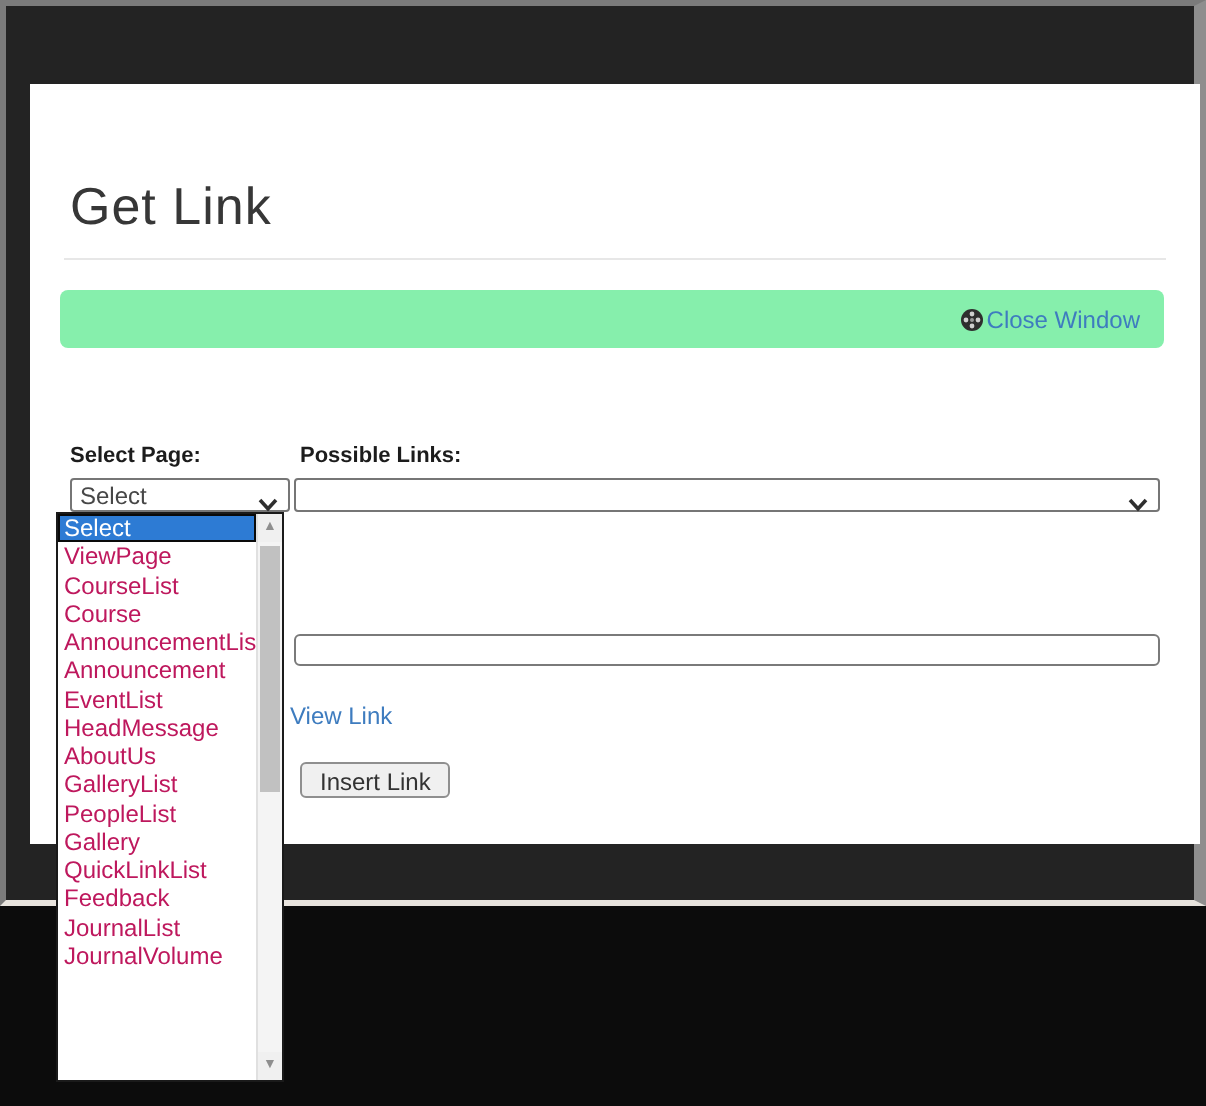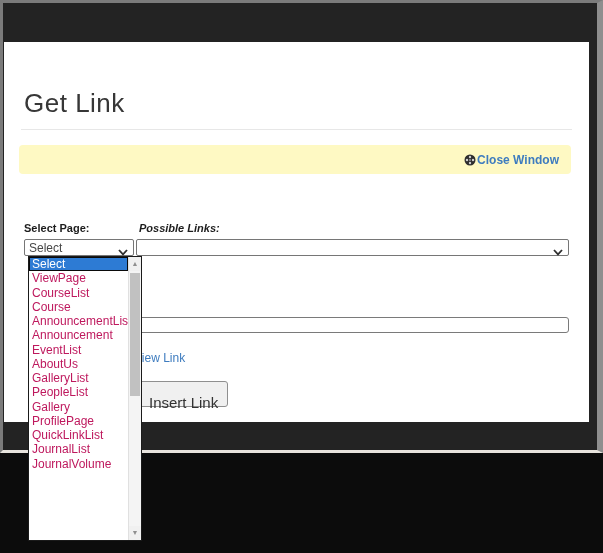--- a/index.html
+++ b/index.html
@@ -29,7 +29,7 @@
   }
   
   .panel{
-    position:absolute;left:4px;top:42px;
+    position:absolute;left:15px;top:42px;
     width:585px;height:380px;
     background:#ffffff;
   }

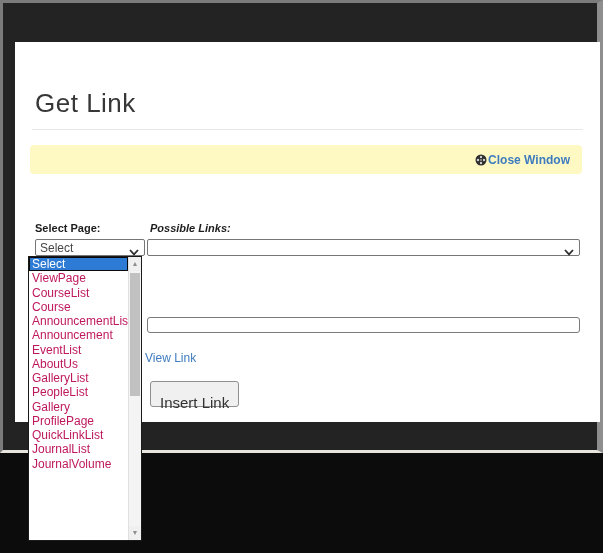--- a/index.html
+++ b/index.html
@@ -46,11 +46,10 @@
   .toolbar{
     position:absolute;left:15px;top:103px;
     width:552px;height:29px;
-    background:#fef9c3;
+    background:#86efac;
     border-radius:4px;
     display:flex;align-items:center;justify-content:flex-end;
     padding-right:12px;
-    font-weight:bold;
   }
   .close-link{
     display:flex;align-items:center;

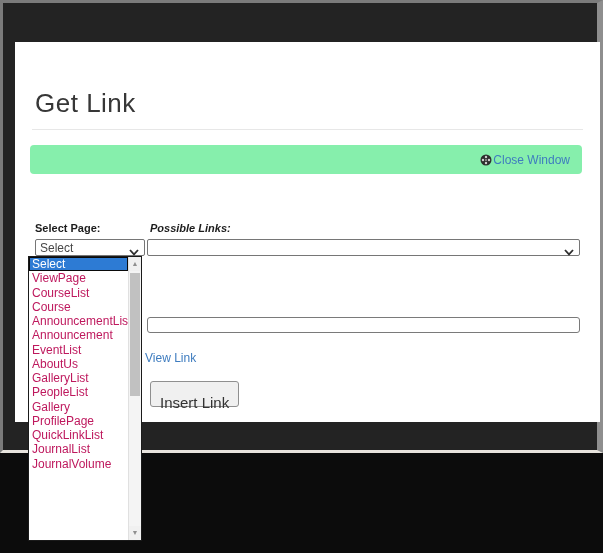--- a/index.html
+++ b/index.html
@@ -62,7 +62,7 @@
     font-size:11px;font-weight:bold;color:#1c1c1c;
   }
   .lbl.l1{left:20px;}
-  .lbl.l2{left:135px;font-style:italic;}
+  .lbl.l2{left:135px;}
   .sel{
     position:absolute;top:197px;height:17px;
     background:#fff;

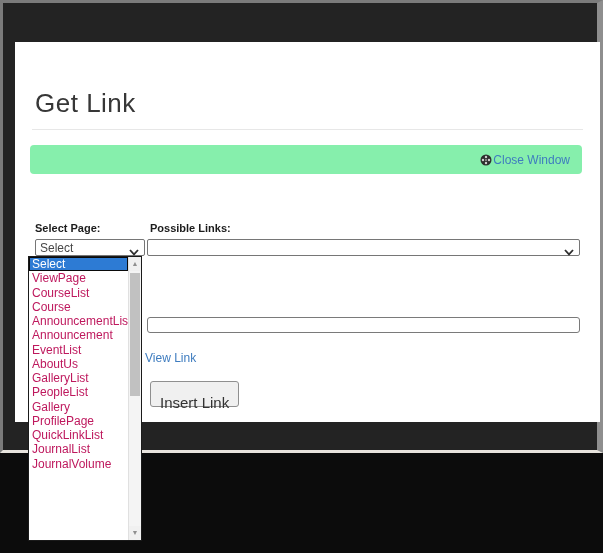--- a/index.html
+++ b/index.html
@@ -206,6 +206,7 @@
         <div class="opt">AnnouncementList</div>
         <div class="opt">Announcement</div>
         <div class="opt">EventList</div>
+        <div class="opt">HeadMessage</div>
         <div class="opt">AboutUs</div>
         <div class="opt">GalleryList</div>
         <div class="opt">PeopleList</div>

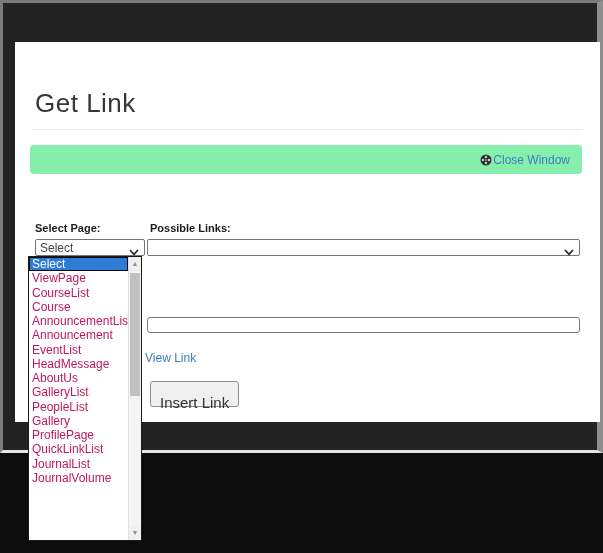--- a/index.html
+++ b/index.html
@@ -89,8 +89,8 @@
   }
   .insert-btn{
     position:absolute;left:135px;top:339px;
-    height:18px;padding:12px 9px;
-    font-size:15px;color:#333;
+    height:18px;padding:2px 9px;
+    font-size:12px;color:#333;
     background:#f0f0f0;
     border:1px solid #8f8f8f;border-radius:3px;
     font-family:"Liberation Sans", sans-serif;

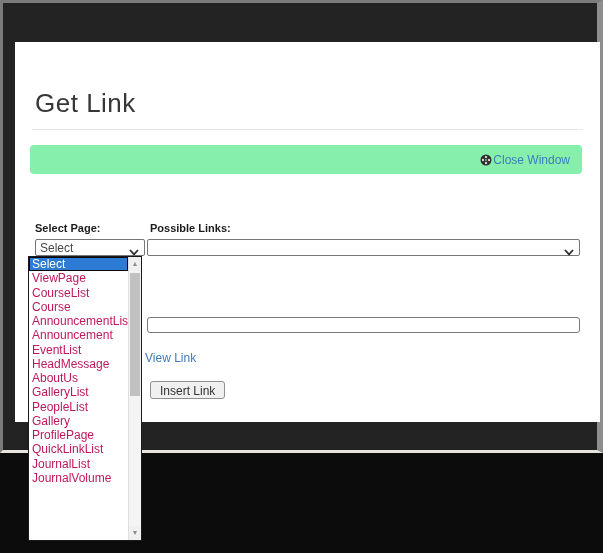--- a/index.html
+++ b/index.html
@@ -211,7 +211,6 @@
         <div class="opt">GalleryList</div>
         <div class="opt">PeopleList</div>
         <div class="opt">Gallery</div>
-        <div class="opt">ProfilePage</div>
         <div class="opt">QuickLinkList</div>
         <div class="opt">JournalList</div>
         <div class="opt">JournalVolume</div>

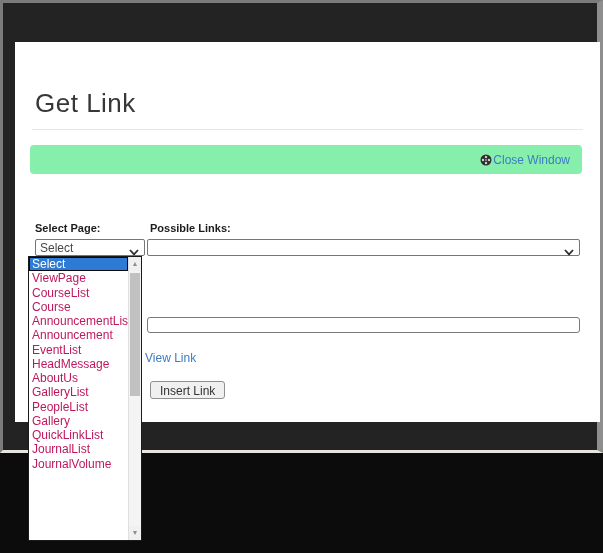--- a/index.html
+++ b/index.html
@@ -212,6 +212,7 @@
         <div class="opt">PeopleList</div>
         <div class="opt">Gallery</div>
         <div class="opt">QuickLinkList</div>
+        <div class="opt">Feedback</div>
         <div class="opt">JournalList</div>
         <div class="opt">JournalVolume</div>
       </div>

